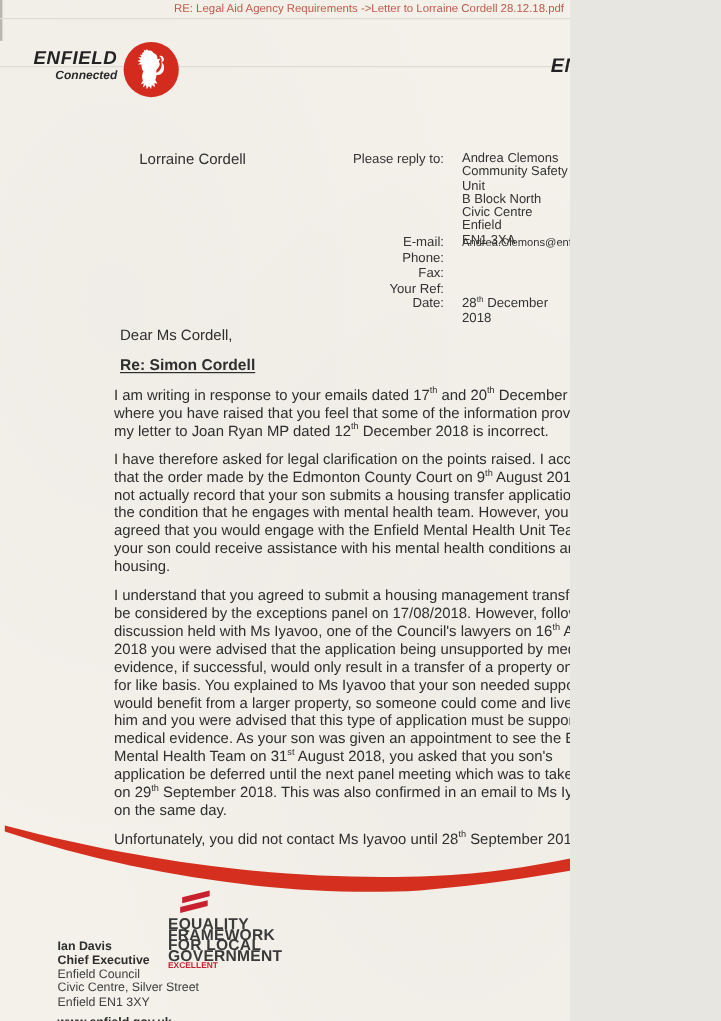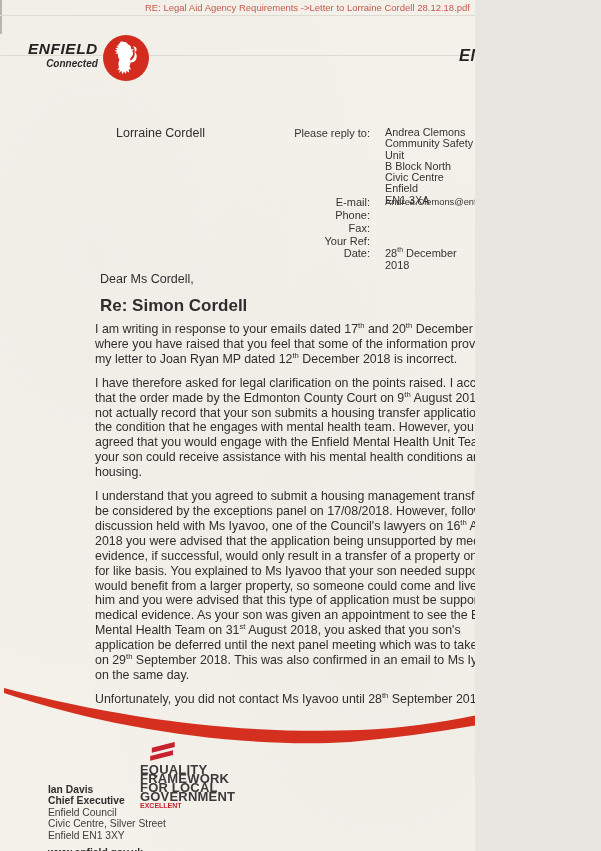--- a/index.html
+++ b/index.html
@@ -45,7 +45,7 @@
   .date-val{position:absolute;left:385px;top:247px;font-size:11px;color:#333;}
 
   .salutation{position:absolute;left:100px;top:272px;font-size:12.5px;}
-  .subject{position:absolute;left:100px;top:296px;font-size:17px;font-weight:bold;text-underline-offset:2px;}
+  .subject{position:absolute;left:100px;top:296px;font-size:13px;font-weight:bold;text-decoration:underline;text-underline-offset:2px;}
 
   .body{position:absolute;left:95px;top:322px;width:420px;font-size:12.4px;line-height:14.9px;color:var(--ink);}
   .body p{margin:0 0 9px 0;}

